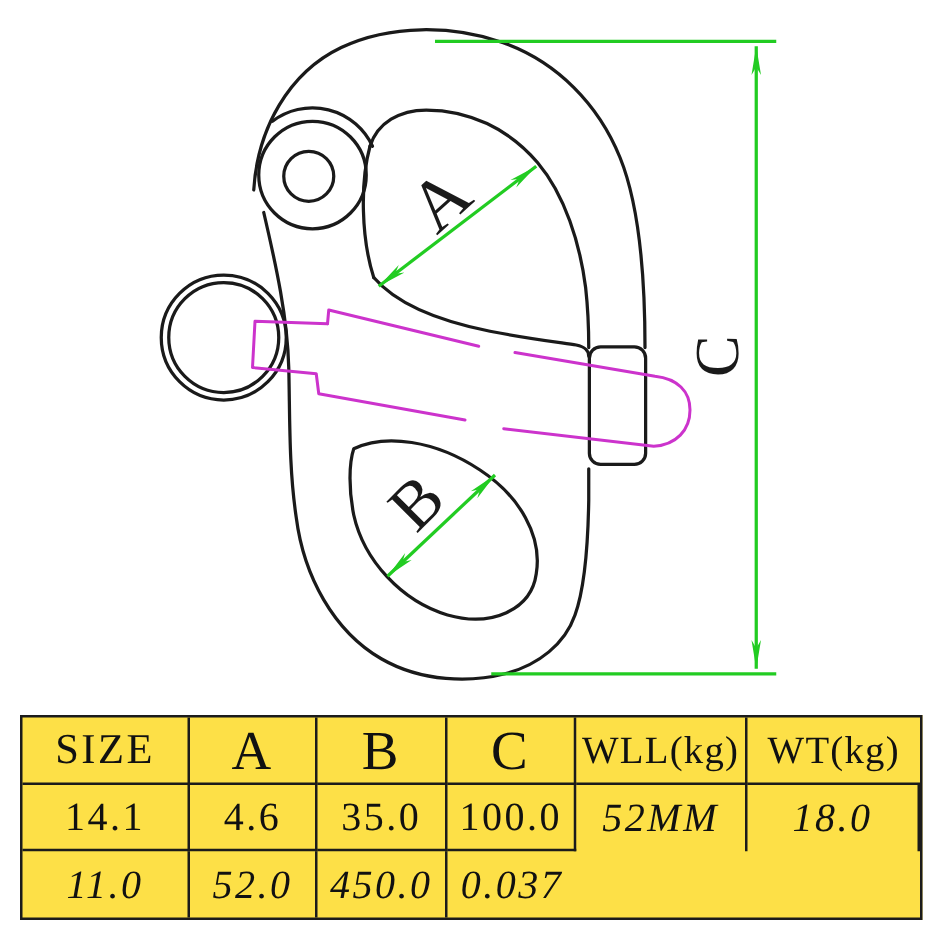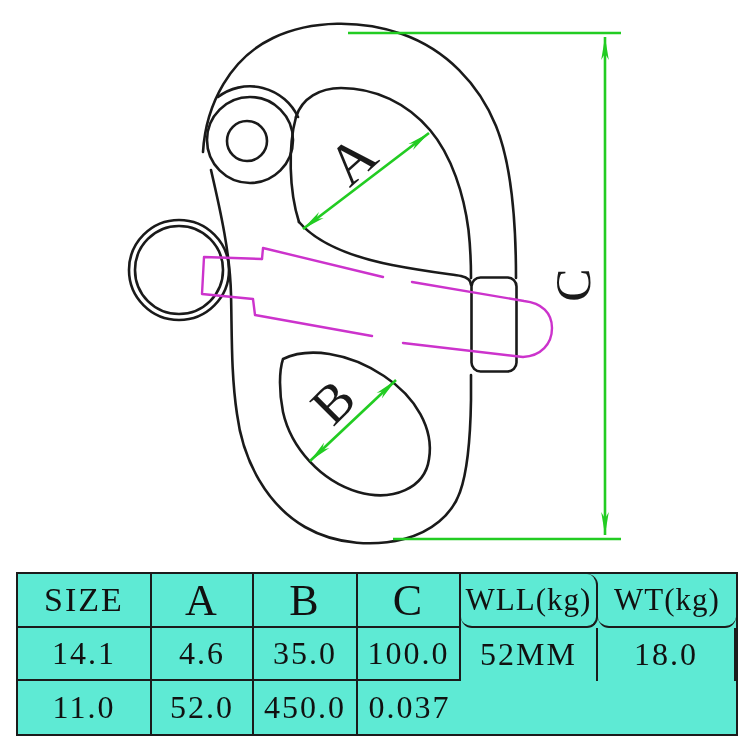--- a/index.html
+++ b/index.html
@@ -16,7 +16,7 @@
     display:grid;
     grid-template-columns:134px 102px 104px 103px 137px 138px;
     grid-template-rows:54px 53px 53px;
-    background:#5eead4;
+    background:#fde047;
   }
   .cell {
     box-sizing:border-box;

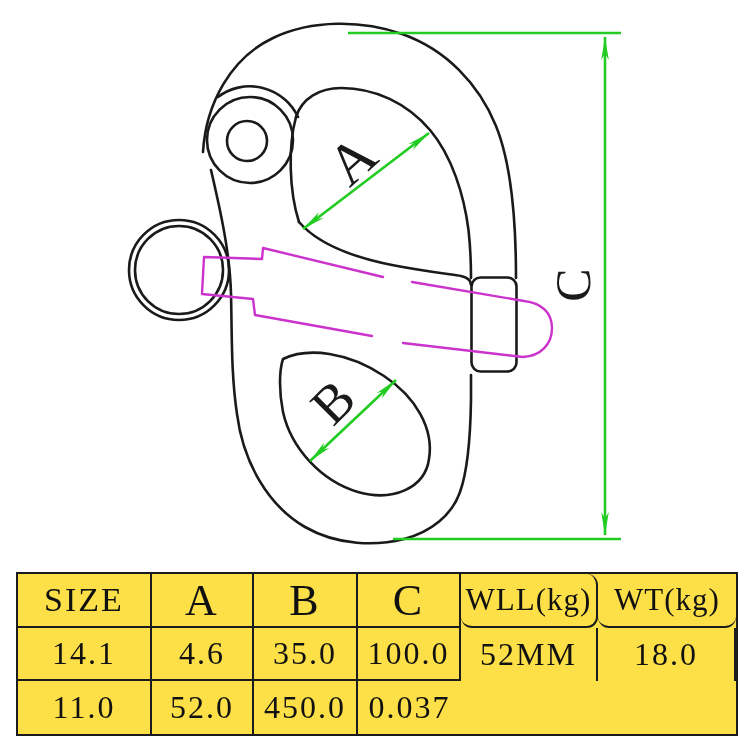--- a/index.html
+++ b/index.html
@@ -29,7 +29,7 @@
   .cell.lastrow { border-bottom:none; }
   .h-size   { font-size:34px; }
   .h-letter { font-size:44px; }
-  .h-kg     { font-size:31px; letter-spacing:1px;border-radius:11px; }
+  .h-kg     { font-size:31px; letter-spacing:1px; }
   .d-cell   { font-size:32px; }
 </style>
 </head>

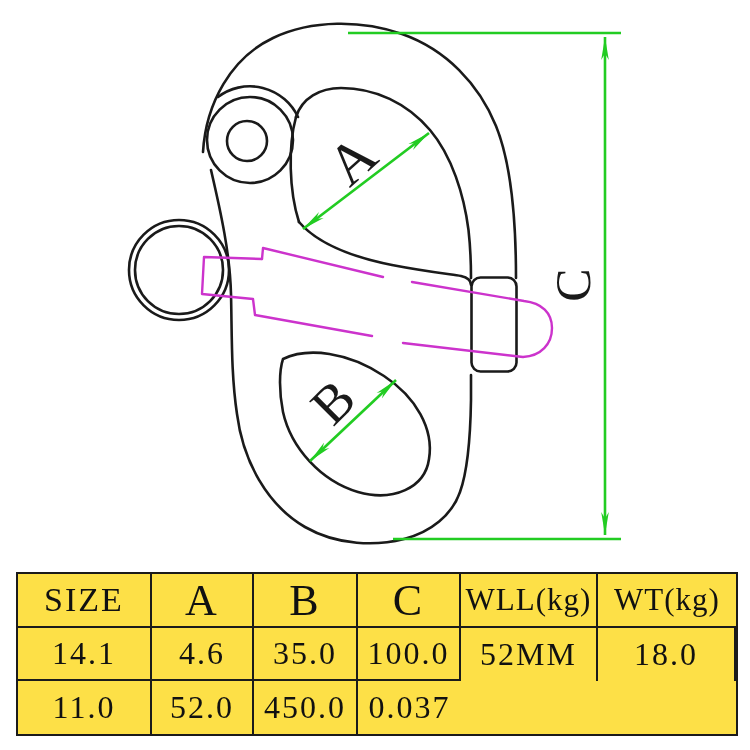--- a/index.html
+++ b/index.html
@@ -26,7 +26,7 @@
     color:#111; letter-spacing:2px; white-space:nowrap;
   }
   .cell.lastcol { border-right:none; }
-  .cell.lastrow { border-bottom:none; }
+  .cell.lastrow { border-bottom:none;font-style:italic; }
   .h-size   { font-size:34px; }
   .h-letter { font-size:44px; }
   .h-kg     { font-size:31px; letter-spacing:1px; }

